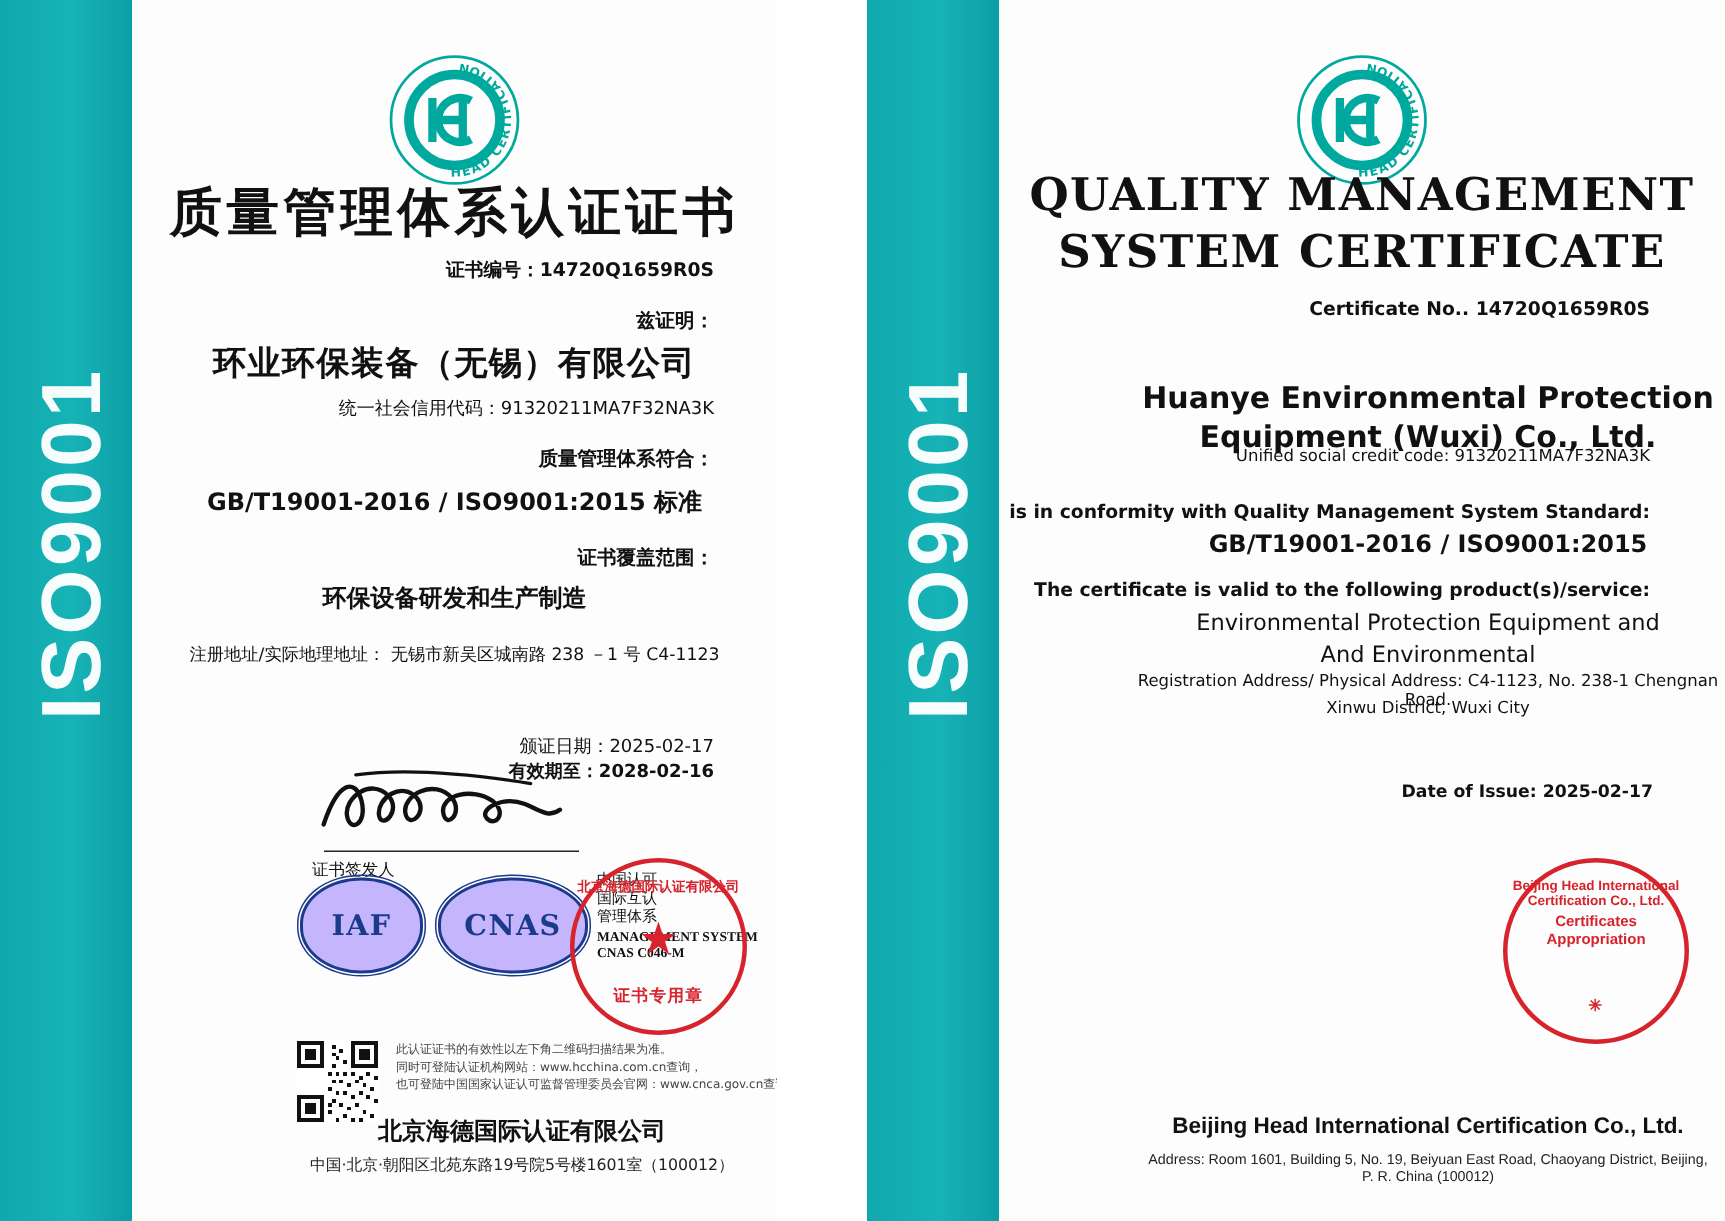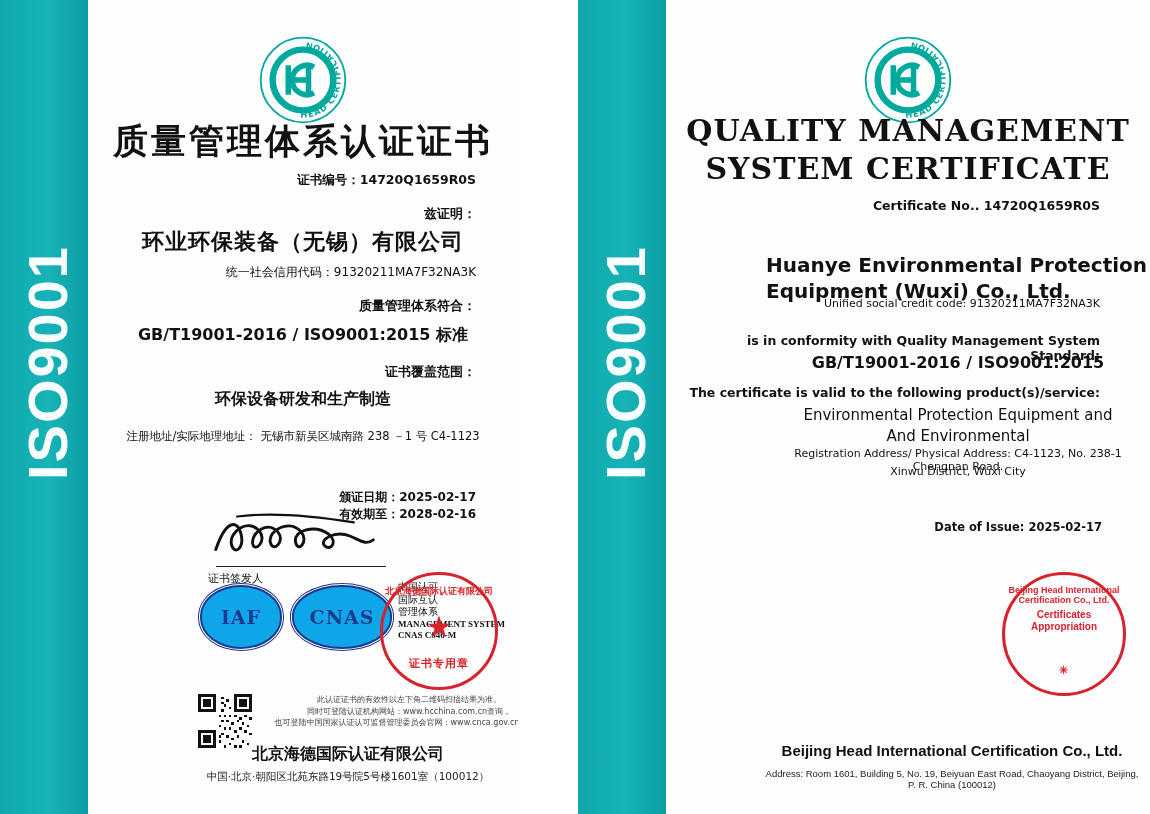--- a/index.html
+++ b/index.html
@@ -153,7 +153,7 @@
   .foot-org-en{position:absolute;left:88px;right:0;top:742px;text-align:center;font-size:15px;font-weight:bold;color:#111;}
   .foot-addr-en{position:absolute;left:96px;right:8px;top:768px;text-align:center;font-size:9.5px;color:#222;}
 
-  .en-line{position:absolute;font-family:"DejaVu Sans",sans-serif;color:#111;padding-left:12px;}
+  .en-line{position:absolute;font-family:"DejaVu Sans",sans-serif;color:#111;}
   .en-certno{left:0;right:50px;top:198px;font-size:12.5px;font-weight:bold;text-align:right;}
   .en-hereby{left:0;right:50px;top:233px;font-size:12.5px;font-weight:bold;text-align:right;}
   .en-org{left:88px;right:0;top:252px;font-size:20px;font-weight:bold;line-height:1.3;}

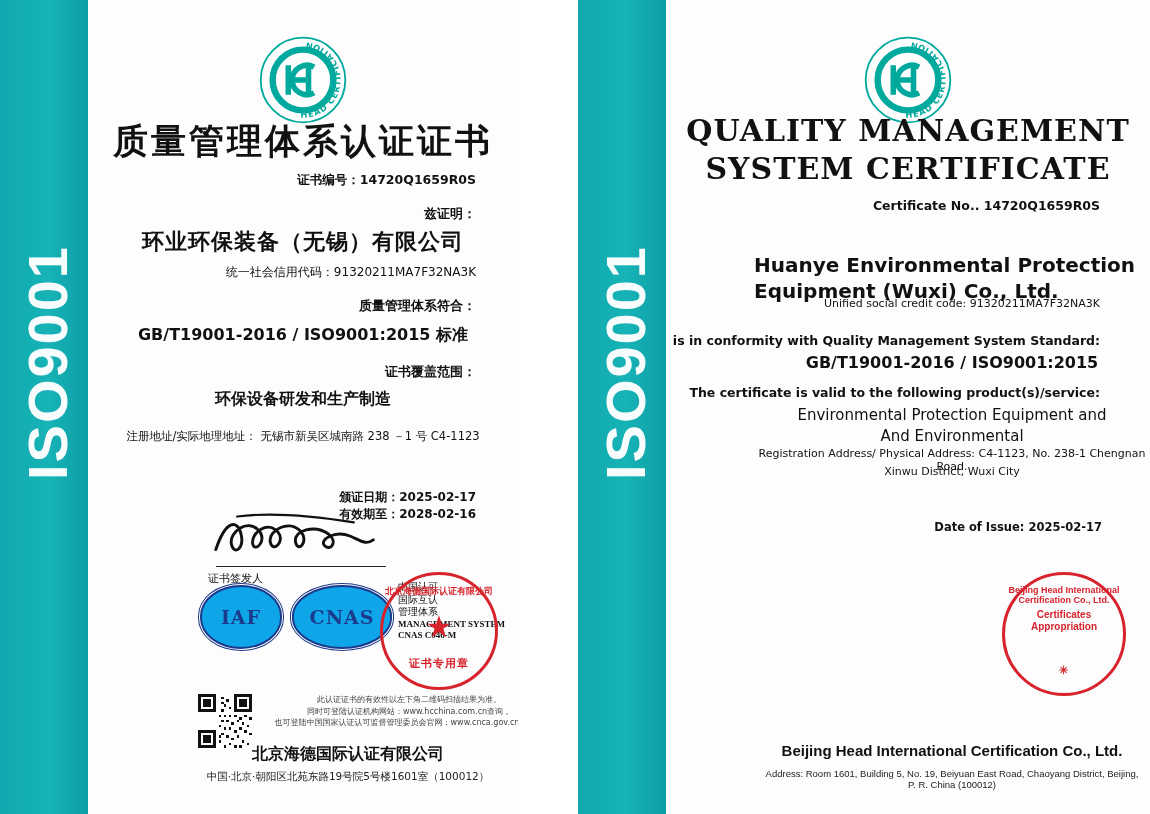--- a/index.html
+++ b/index.html
@@ -156,7 +156,7 @@
   .en-line{position:absolute;font-family:"DejaVu Sans",sans-serif;color:#111;}
   .en-certno{left:0;right:50px;top:198px;font-size:12.5px;font-weight:bold;text-align:right;}
   .en-hereby{left:0;right:50px;top:233px;font-size:12.5px;font-weight:bold;text-align:right;}
-  .en-org{left:88px;right:0;top:252px;font-size:20px;font-weight:bold;line-height:1.3;}
+  .en-org{left:88px;right:0;top:252px;font-size:20px;font-weight:bold;text-align:center;line-height:1.3;}
   .en-credit{left:0;right:50px;top:297px;font-size:11px;text-align:right;}
   .en-conform{left:0;right:50px;top:333px;font-size:12.5px;font-weight:bold;text-align:right;}
   .en-std{left:88px;right:0;top:353px;font-size:16px;font-weight:bold;text-align:center;}

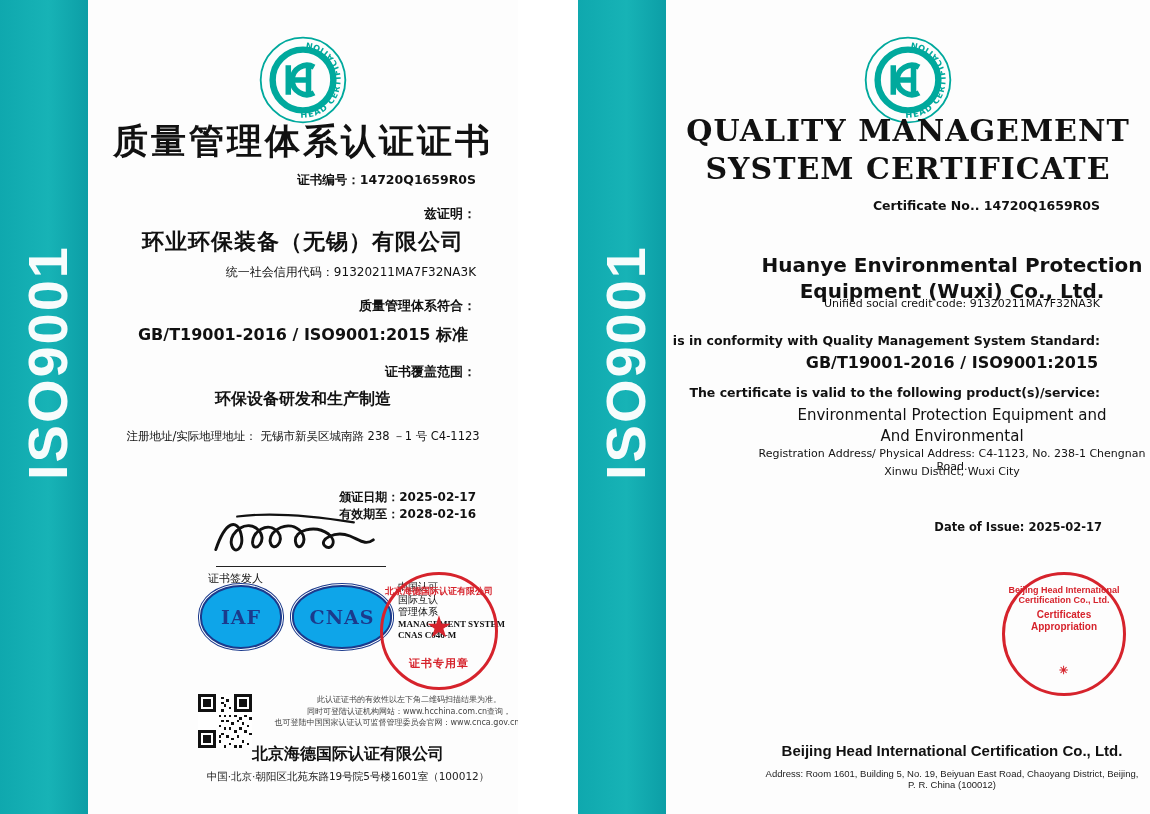--- a/index.html
+++ b/index.html
@@ -86,7 +86,7 @@
   .cn-scope-l{left:0;right:42px;top:363px;font-size:13px;font-weight:bold;}
   .cn-scope{left:0;right:0;top:389px;font-size:16px;font-weight:bold;text-align:center;}
   .cn-addr{left:0;right:0;top:429px;font-size:11.5px;text-align:center;}
-  .cn-issue{left:0;right:42px;top:489px;font-size:12px;font-weight:bold;}
+  .cn-issue{left:0;right:42px;top:489px;font-size:12px;font-weight:normal;}
   .cn-expiry{left:0;right:42px;top:506px;font-size:12px;font-weight:bold;}
 
   .sig-wrap{position:absolute;left:120px;top:510px;width:185px;}

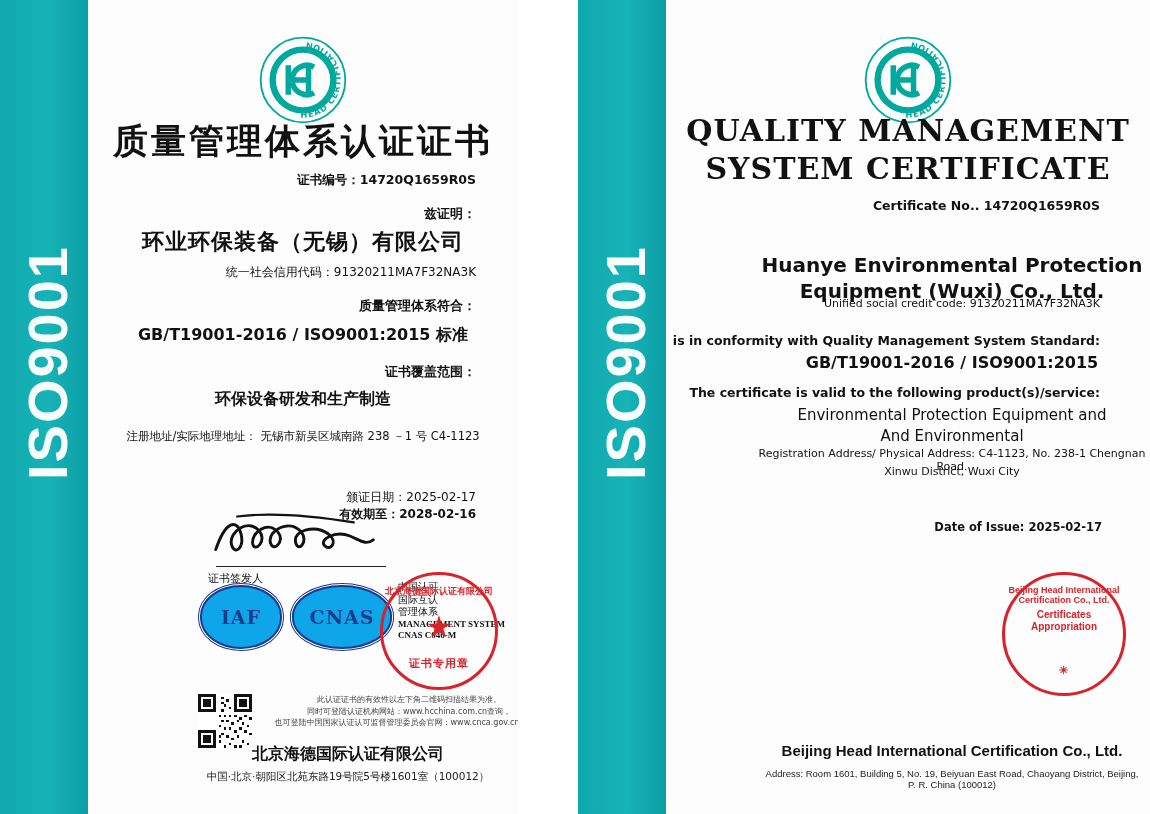--- a/index.html
+++ b/index.html
@@ -100,7 +100,7 @@
   .mark-iaf,.mark-cnas{
     position:absolute;top:0;width:78px;height:60px;
     border:2px solid #1b3a8c;border-radius:50%/48%;
-    background:#0ea5e9;
+    background:#c4b5fd;
     display:flex;align-items:center;justify-content:center;
   }
   .mark-iaf{left:0;}

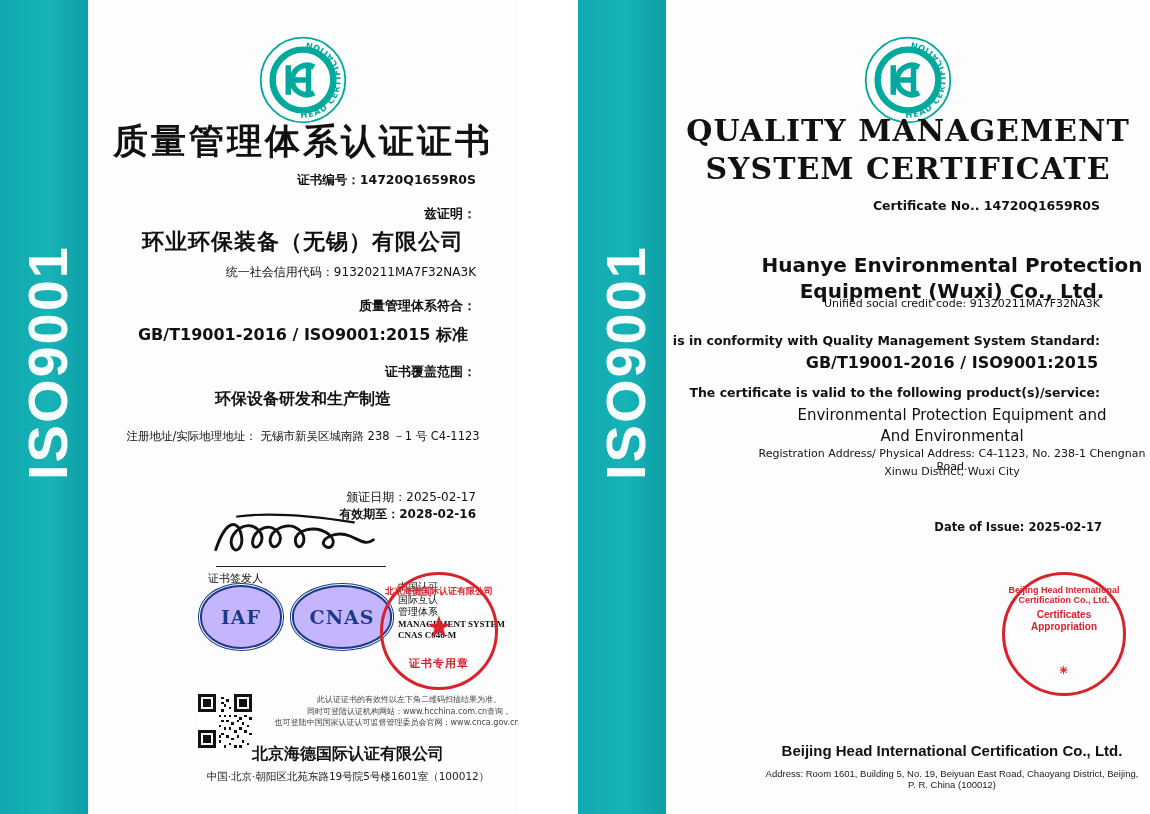--- a/index.html
+++ b/index.html
@@ -147,7 +147,7 @@
 
   
   .foot{position:absolute;font-size:8px;color:#444;line-height:1.45;font-family:"DejaVu Sans",sans-serif;}
-  .foot-cn{left:176px;top:694px;width:290px;text-align:center;}
+  .foot-cn{left:176px;top:694px;width:290px;}
   .foot-org-cn{position:absolute;left:90px;right:0;top:744px;text-align:center;font-size:16px;font-weight:bold;color:#111;font-family:"DejaVu Sans",sans-serif;}
   .foot-addr-cn{position:absolute;left:90px;right:0;top:770px;text-align:center;font-size:10.5px;color:#222;font-family:"DejaVu Sans",sans-serif;}
   .foot-org-en{position:absolute;left:88px;right:0;top:742px;text-align:center;font-size:15px;font-weight:bold;color:#111;}

